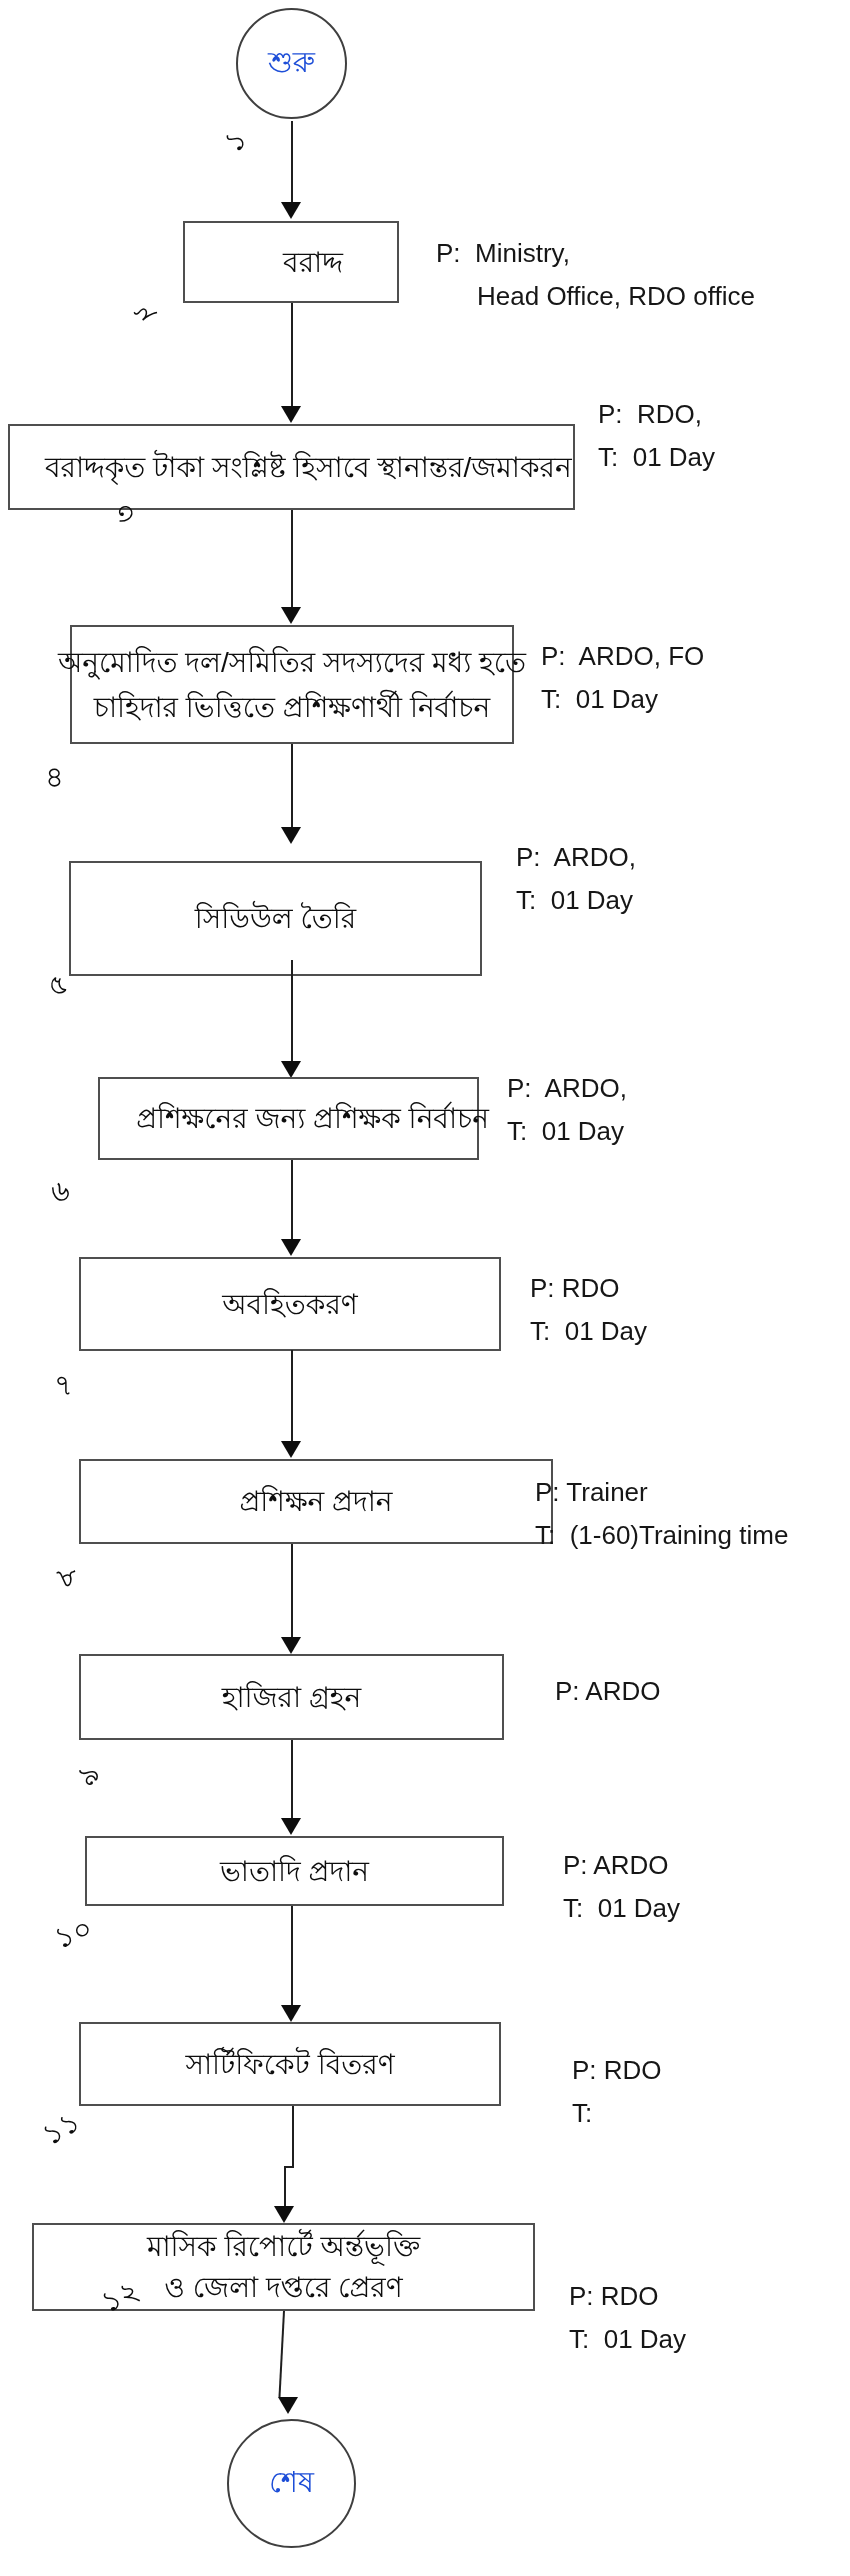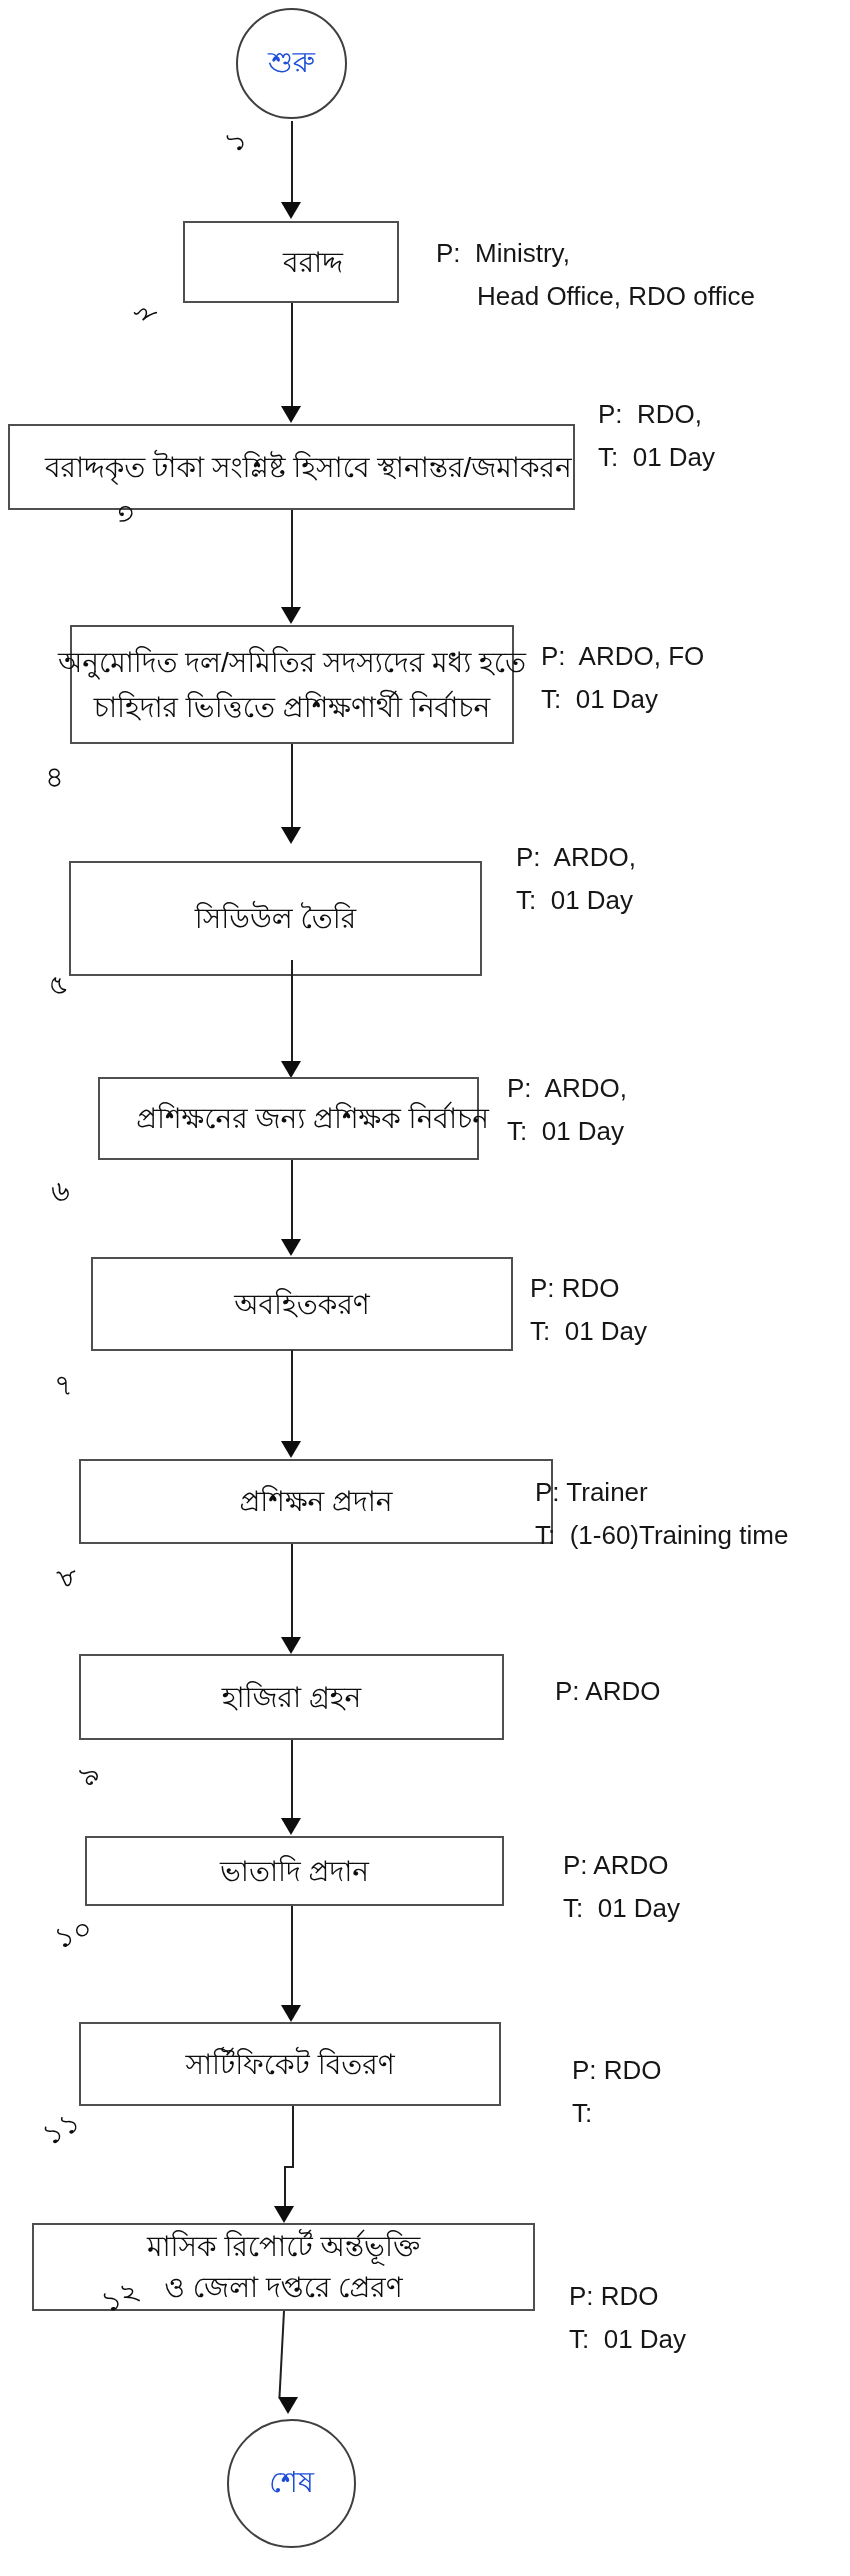--- a/index.html
+++ b/index.html
@@ -109,7 +109,7 @@
   <div class="vline" style="left:291px;top:1160px;height:79px;"></div>
   <div class="arrowhead" style="left:281px;top:1239px;"></div>
 
-  <div class="process" style="left:79px;top:1257px;width:422px;height:94px;margin-left:12px;">
+  <div class="process" style="left:79px;top:1257px;width:422px;height:94px;">
     <span class="bline">অবহিতকরণ</span>
   </div>
   <div class="note" style="left:530px;top:1267px;">

